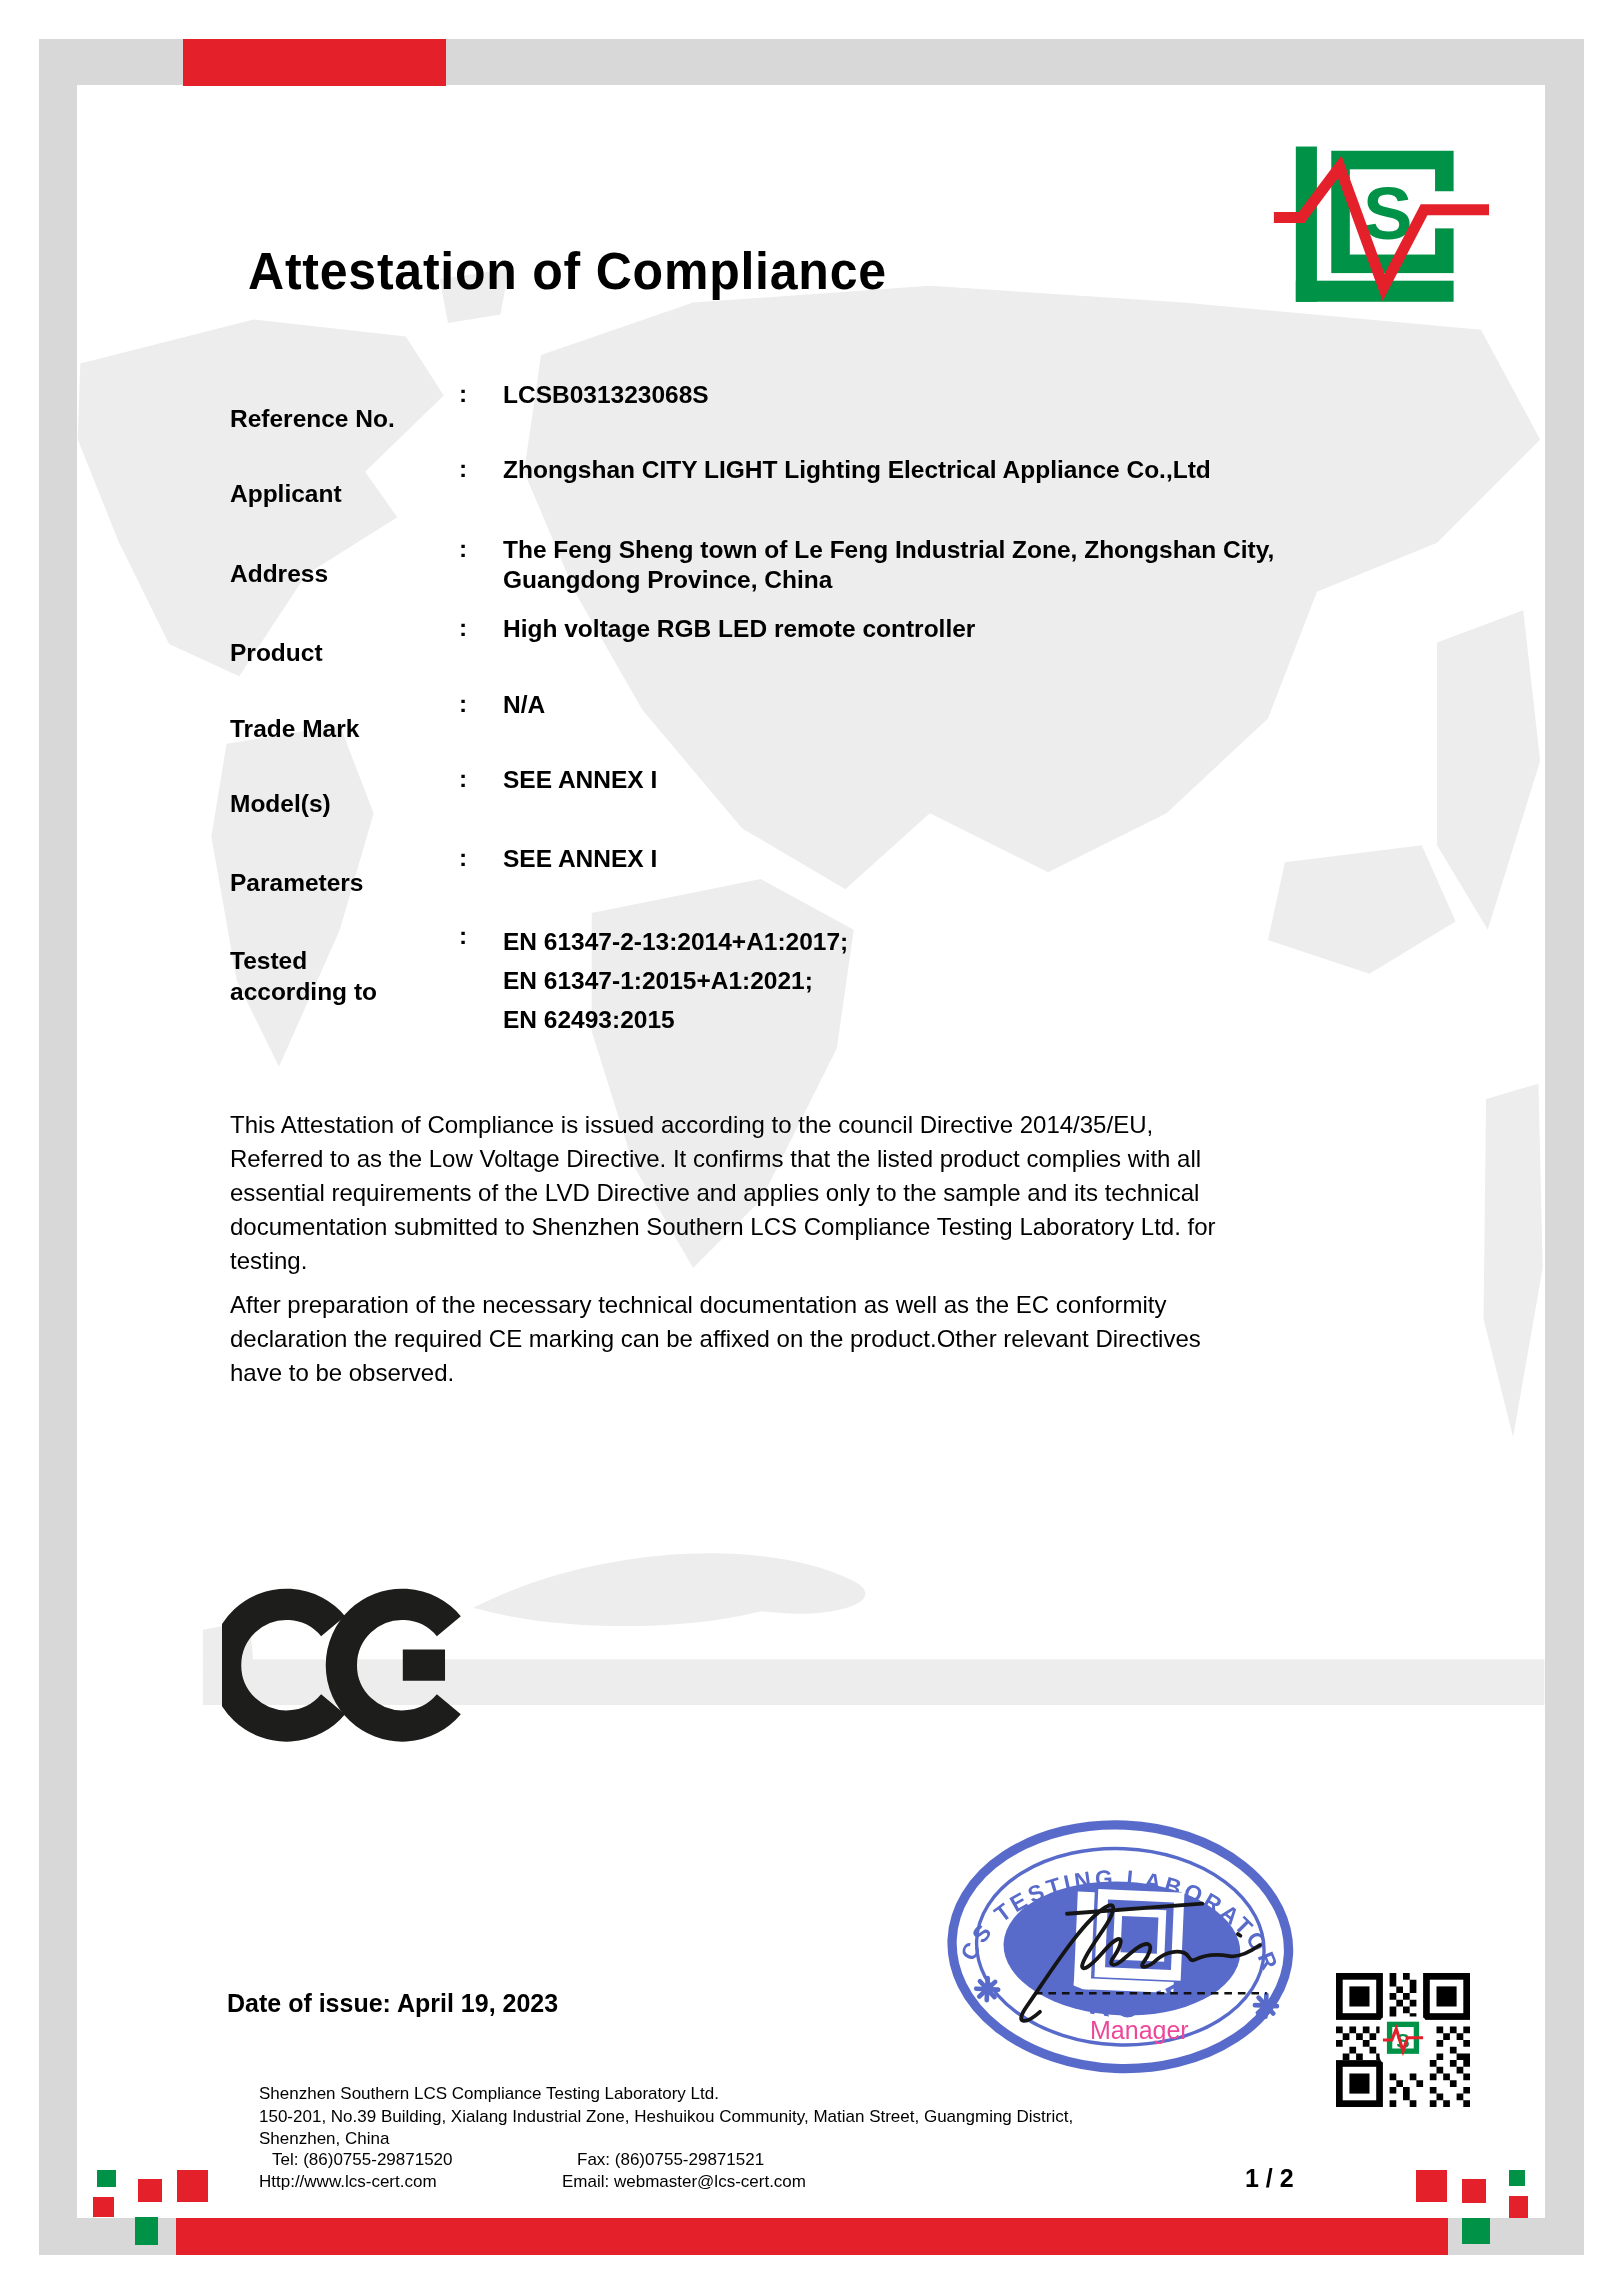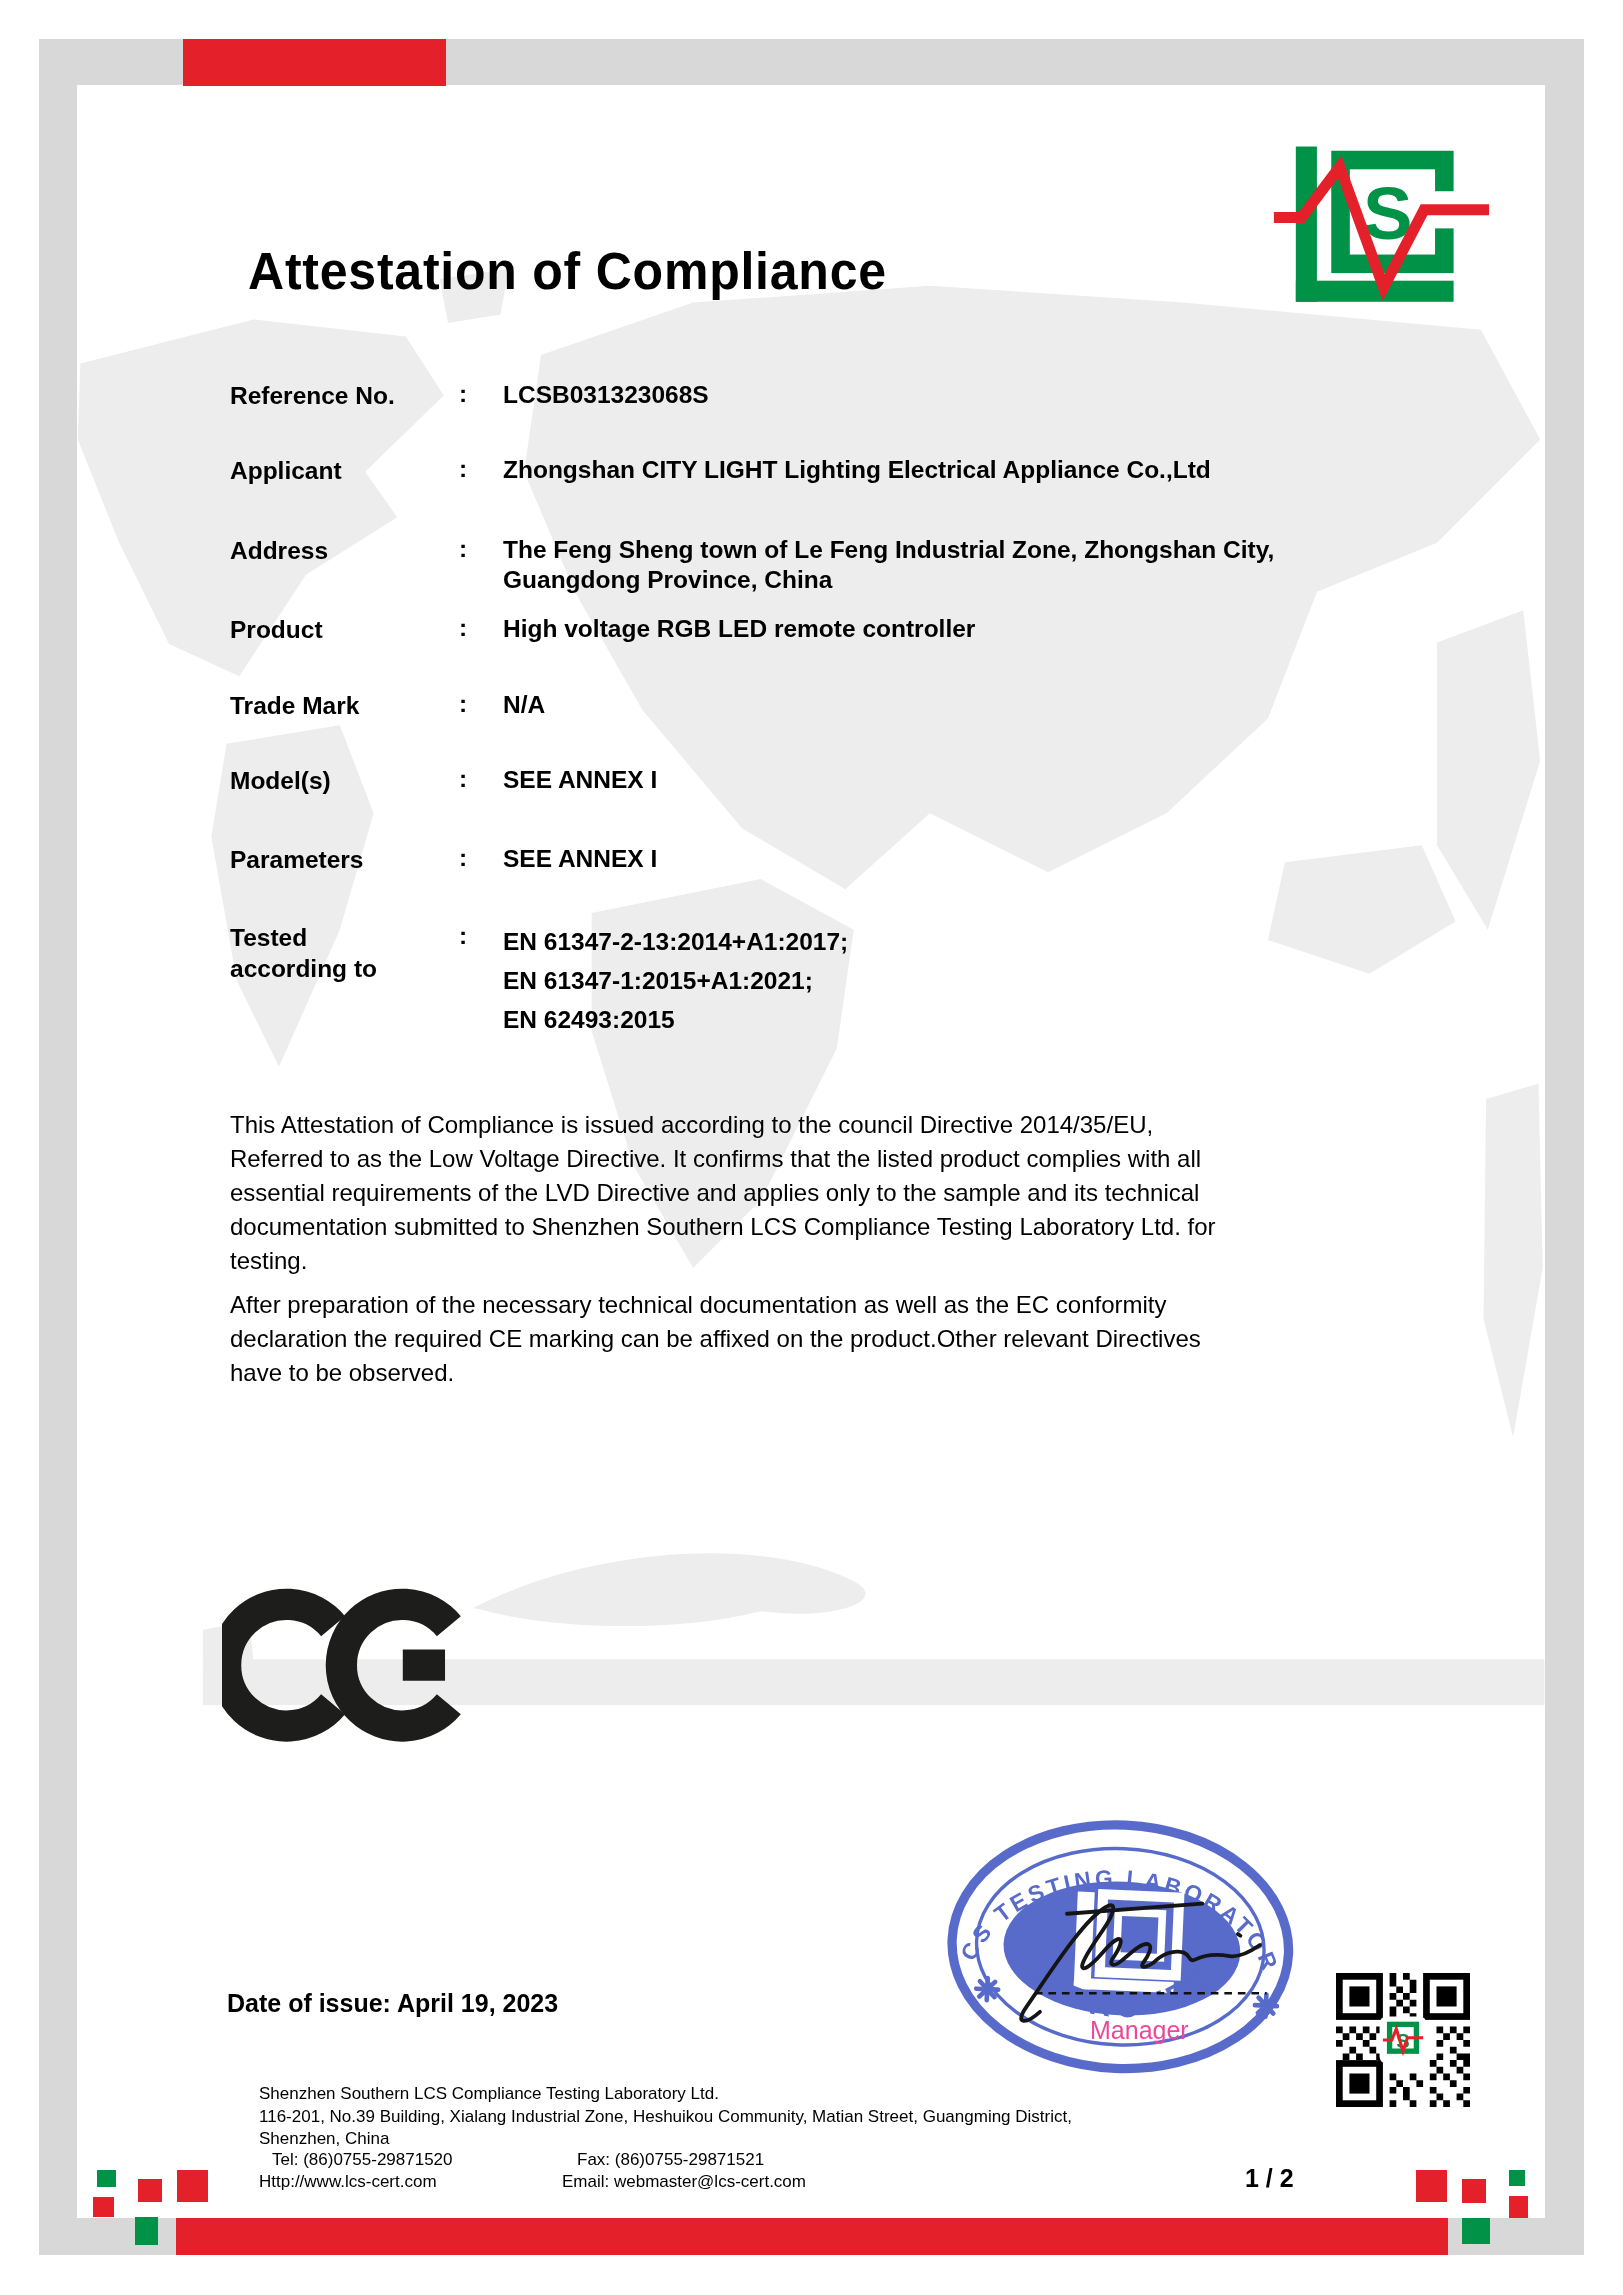--- a/index.html
+++ b/index.html
@@ -25,7 +25,7 @@
   .abs{position:absolute;z-index:2;}
   #doc-title{left:248px;top:242px;font-size:51px;font-weight:bold;letter-spacing:0.8px;transform:scaleX(.98);transform-origin:left;white-space:nowrap;}
   .field-row{position:absolute;left:0;width:1623px;z-index:2;}
-  .f-label{position:absolute;left:230px;width:220px;font-size:24.5px;font-weight:bold;line-height:31px;white-space:pre-line;}
+  .f-label{position:absolute;left:230px;width:220px;font-size:24.5px;font-weight:bold;line-height:31px;white-space:pre-line;margin-top:23px;}
   .f-colon{position:absolute;left:459px;font-size:24.5px;font-weight:bold;}
   .f-value{position:absolute;left:503px;width:913px;font-size:24.5px;font-weight:bold;line-height:30px;white-space:pre-line;}
   .field-row.tall .f-value{line-height:39px;}

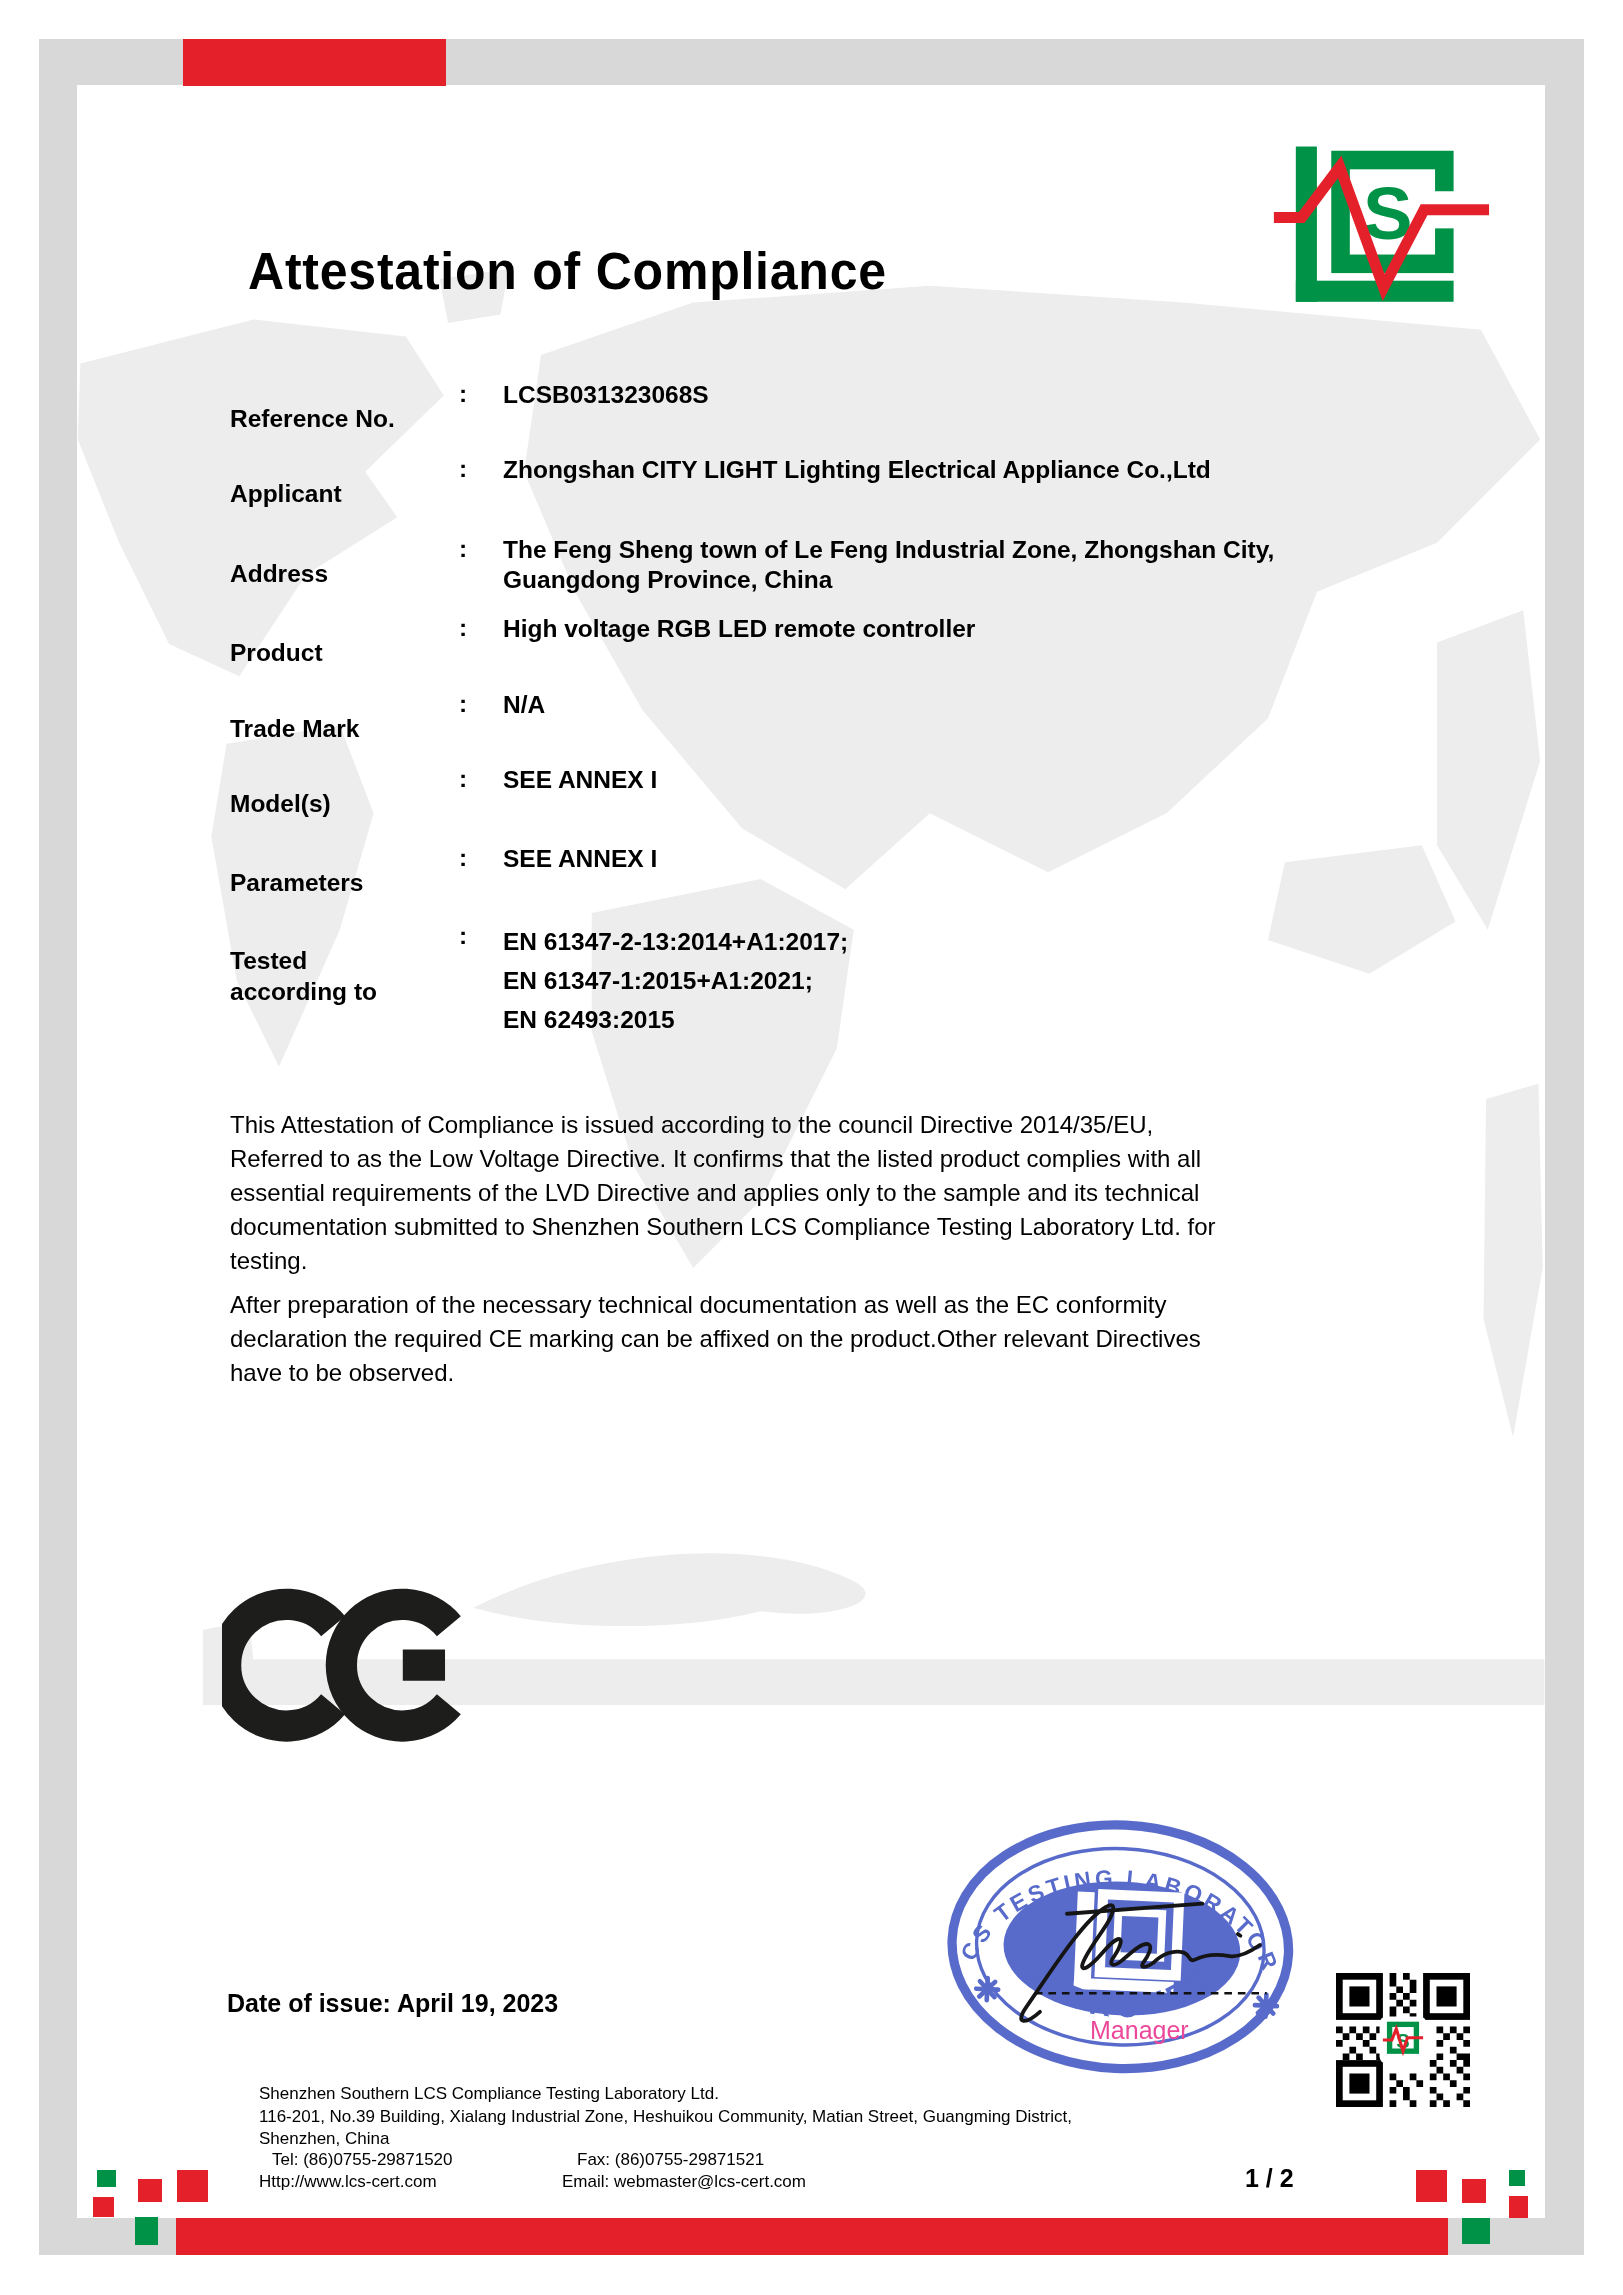--- a/index.html
+++ b/index.html
@@ -232,7 +232,7 @@
   </svg>
 
   <div class="foot" id="foot-company">Shenzhen Southern LCS Compliance Testing Laboratory Ltd.</div>
-  <div class="foot" id="foot-address">116-201, No.39 Building, Xialang Industrial Zone, Heshuikou Community, Matian Street, Guangming District,
+  <div class="foot" id="foot-address">150-201, No.39 Building, Xialang Industrial Zone, Heshuikou Community, Matian Street, Guangming District,
 Shenzhen, China</div>
   <div class="foot" id="foot-tel">Tel: (86)0755-29871520</div>
   <div class="foot" id="foot-fax">Fax: (86)0755-29871521</div>

